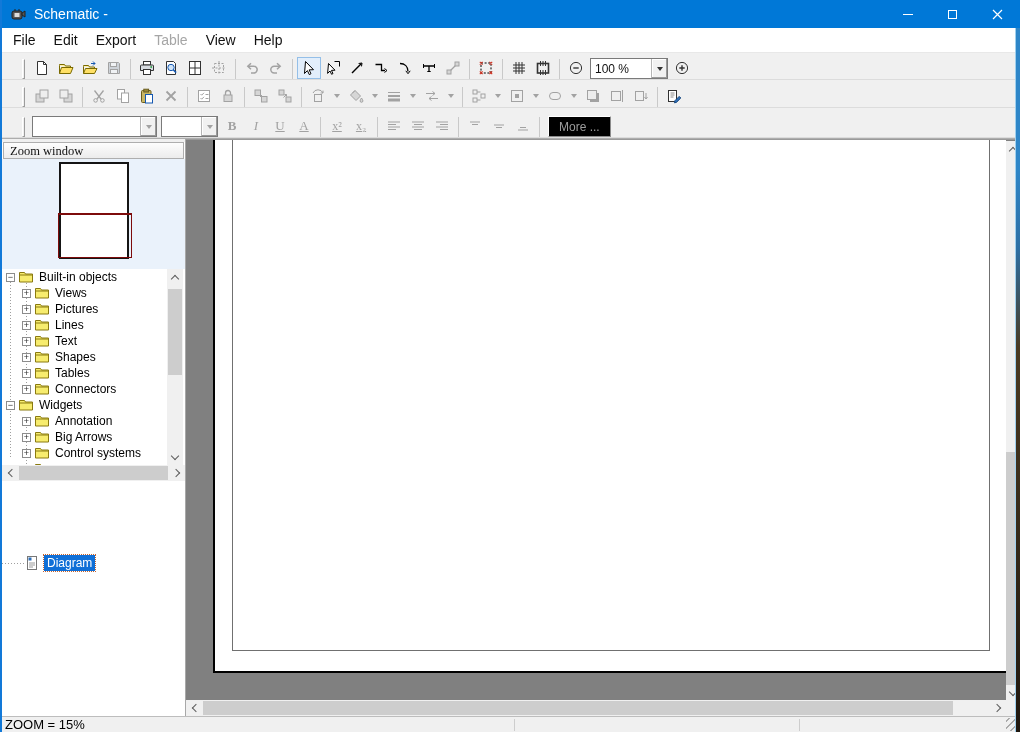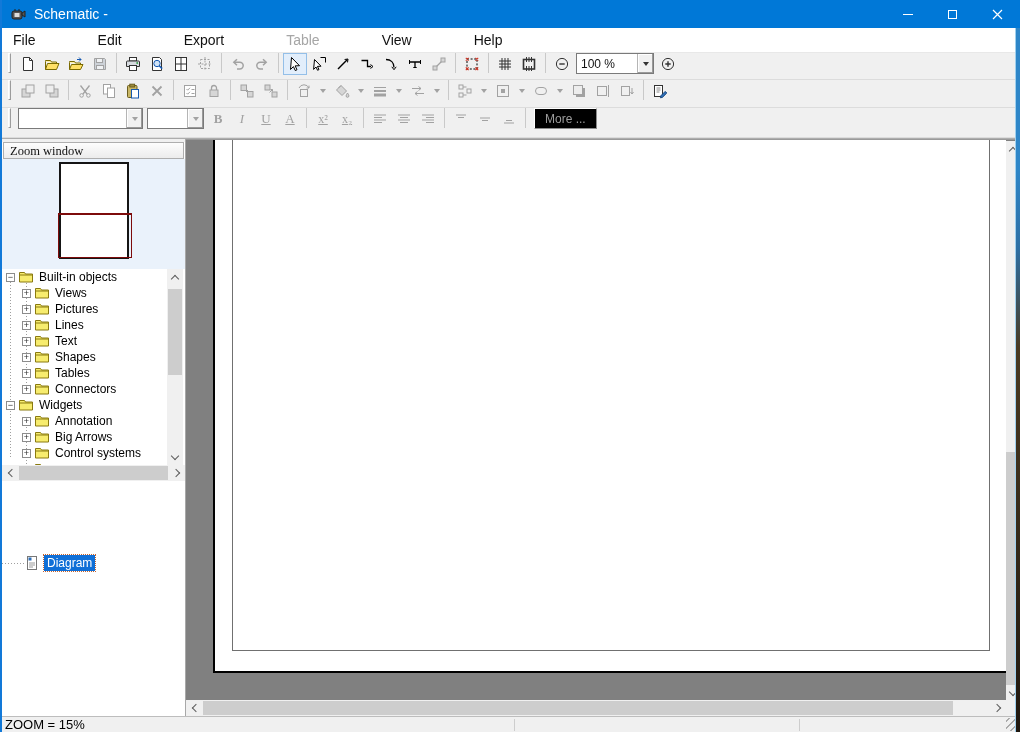--- a/index.html
+++ b/index.html
@@ -16,7 +16,7 @@
   .glyph-min{width:10px;height:1px;background:#fff;}
   .glyph-max{width:9px;height:9px;border:1px solid #fff;}
   
-  .menubar{height:24px;background:#fff;display:flex;align-items:center;padding-left:2px;flex:0 0 24px;gap:44px;}
+  .menubar{height:24px;background:#fff;display:flex;align-items:center;padding-left:2px;flex:0 0 24px;}
   .menu-item{padding:3px 9px;font-size:14px;color:#111;}
   .menu-item.dis{color:#a6a6a6;}
   

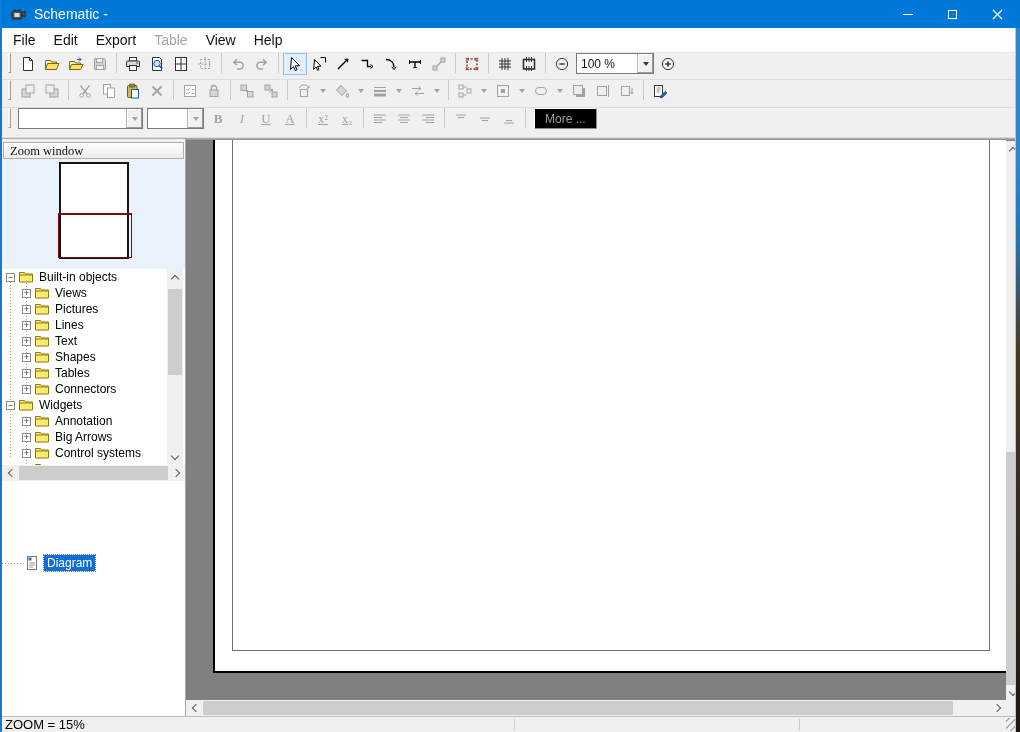--- a/index.html
+++ b/index.html
@@ -20,7 +20,7 @@
   .menu-item{padding:3px 9px;font-size:14px;color:#111;}
   .menu-item.dis{color:#a6a6a6;}
   
-  .toolbar{background:#f0f0f0;display:flex;align-items:flex-start;border-bottom:1px solid #dcdcdc;padding-left:3px;}
+  .toolbar{background:#f0f0f0;display:flex;align-items:flex-end;border-bottom:1px solid #dcdcdc;padding-left:17px;}
   .toolbar.r1{height:28px;flex:0 0 28px;border-top:1px solid #e8e8e8;}
   .toolbar.r2{height:28px;flex:0 0 28px;}
   .toolbar.r3{height:30px;flex:0 0 30px;}

